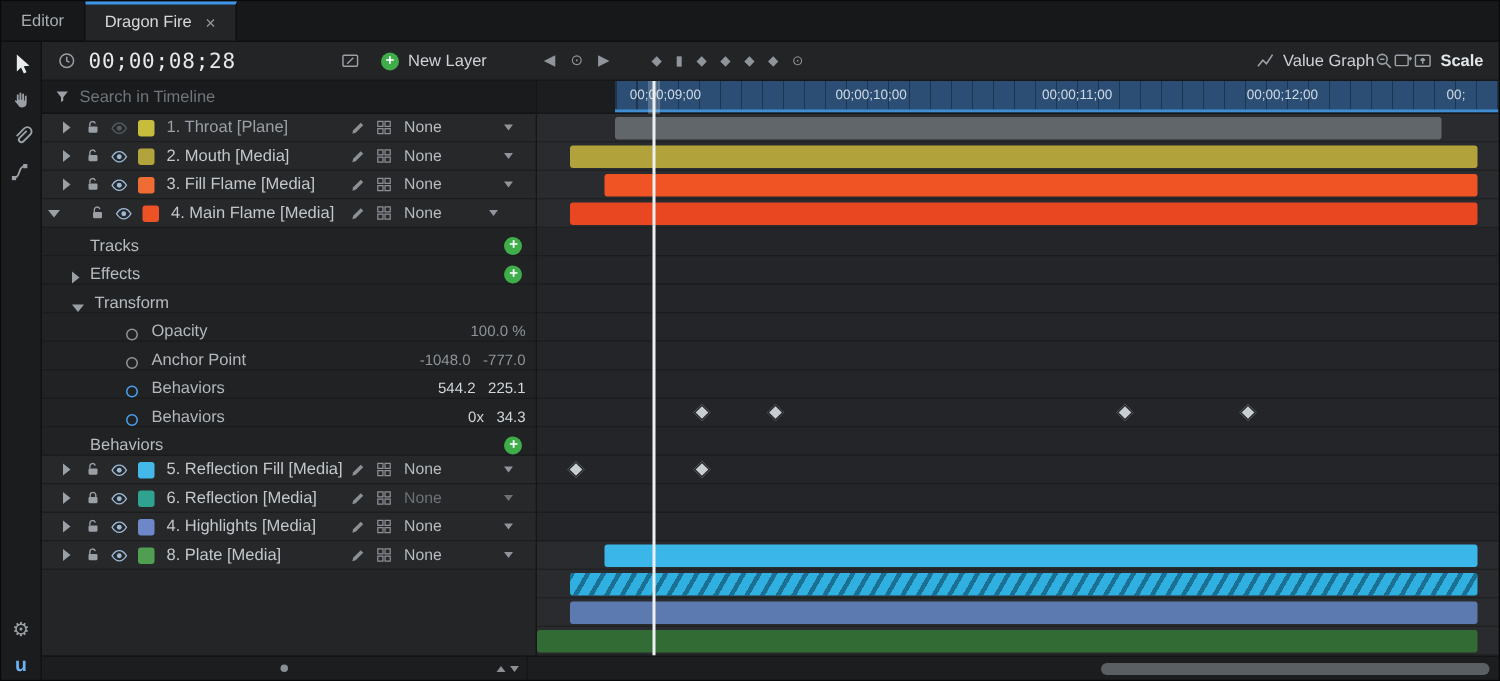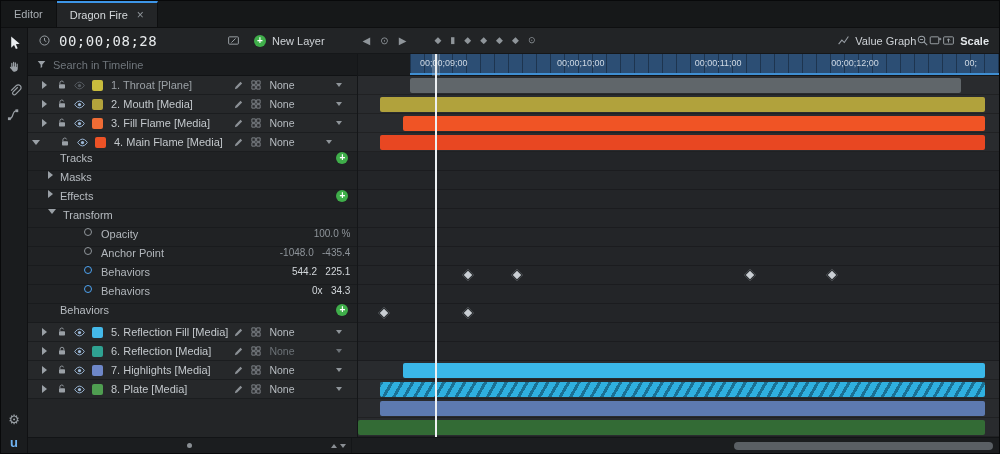--- a/index.html
+++ b/index.html
@@ -63,7 +63,7 @@
 .blend.dim{color:#6c7277}
 .blend.dim .tri.dd{border-top-color:#6c7277}
 
-.grow{display:flex;align-items:flex-start;height:19px;background:#202224;border-bottom:1px solid #191b1d;padding-left:20px;font-size:11px;color:#b7bcc1}
+.grow{display:flex;align-items:flex-end;height:19px;background:#202224;border-bottom:1px solid #191b1d;padding-left:20px;font-size:11px;color:#b7bcc1}
 .grow .tri{margin-right:7px}
 .grow.noarrow{padding-left:32px}
 .grow .addbtn{margin-left:auto;margin-right:9px}

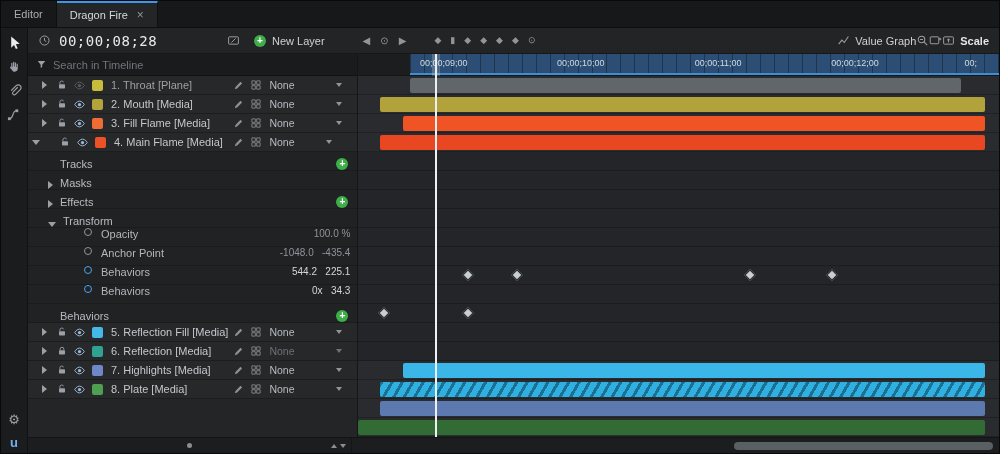--- a/index.html
+++ b/index.html
@@ -345,10 +345,6 @@
           </div>
           <div class="grow">
             <span class="tri r"></span>
-            <span>Masks</span>
-          </div>
-          <div class="grow">
-            <span class="tri r"></span>
             <span>Effects</span>
             <span class="addbtn">+</span>
           </div>

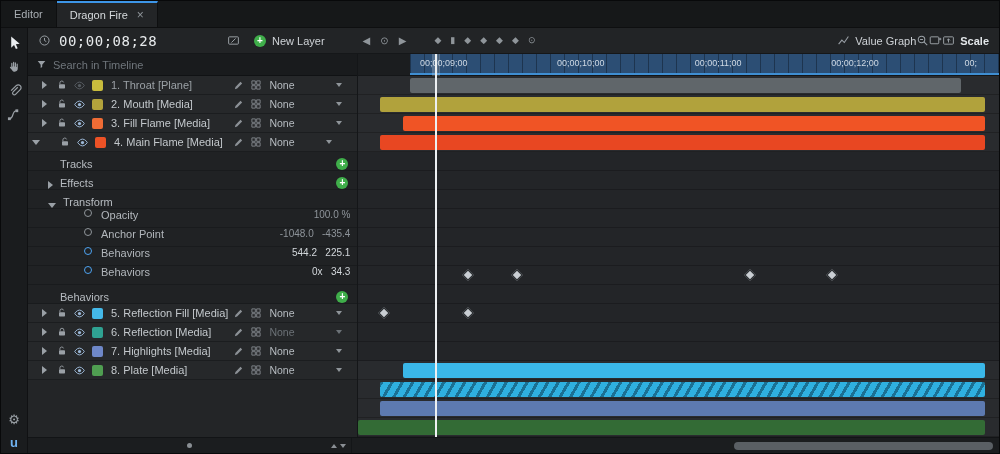--- a/index.html
+++ b/index.html
@@ -67,7 +67,7 @@
 .grow .tri{margin-right:7px}
 .grow.noarrow{padding-left:32px}
 .grow .addbtn{margin-left:auto;margin-right:9px}
-.prow{display:flex;align-items:flex-start;height:19px;background:#202224;border-bottom:1px solid #191b1d;padding-left:56px;font-size:11px;color:#b2b7bc}
+.prow{display:flex;align-items:flex-end;height:19px;background:#202224;border-bottom:1px solid #191b1d;padding-left:56px;font-size:11px;color:#b2b7bc}
 .ring{width:8px;height:8px;border:1.5px solid #8f959a;border-radius:50%;margin-right:9px;flex:none}
 .ring.keyed{border-color:#4da2f0}
 .pval{margin-left:auto;margin-right:7px;font-size:10px;color:#8e949a;white-space:pre}

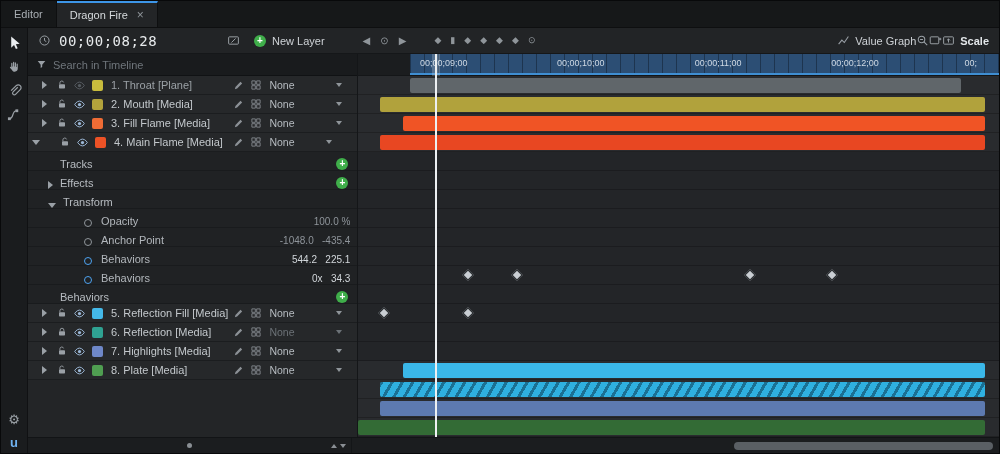--- a/index.html
+++ b/index.html
@@ -361,7 +361,7 @@
           <div class="prow">
             <span class="ring"></span>
             <span>Anchor Point</span>
-            <span class="pval">-1048.0   -435.4</span>
+            <span class="pval">-1048.0   -777.0</span>
           </div>
           <div class="prow">
             <span class="ring keyed"></span>

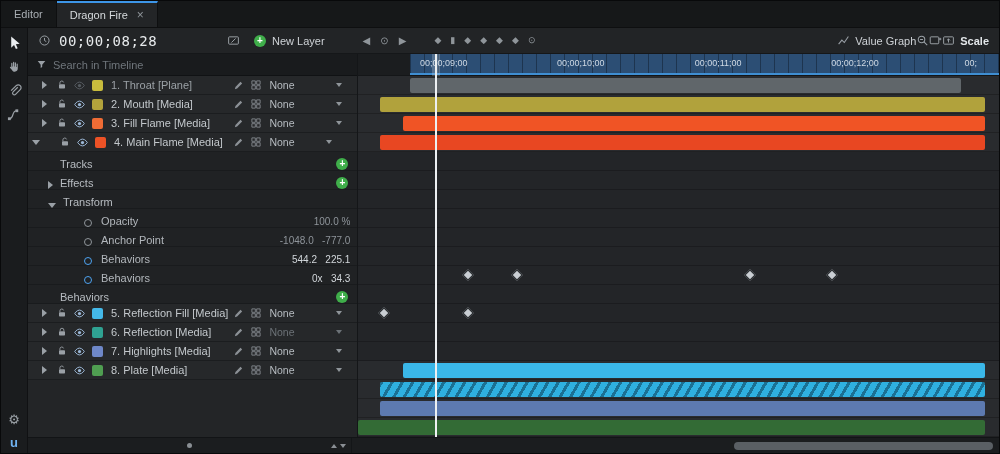--- a/index.html
+++ b/index.html
@@ -430,7 +430,7 @@
                 <use href="#i-eye"></use>
               </svg>
             <span class="swatch" style="background: rgb(110, 135, 200);"></span>
-            <span class="lbl">7. Highlights [Media]</span>
+            <span class="lbl">4. Highlights [Media]</span>
             <svg class="ic pen">
                 <use href="#i-pencil"></use>
               </svg>

